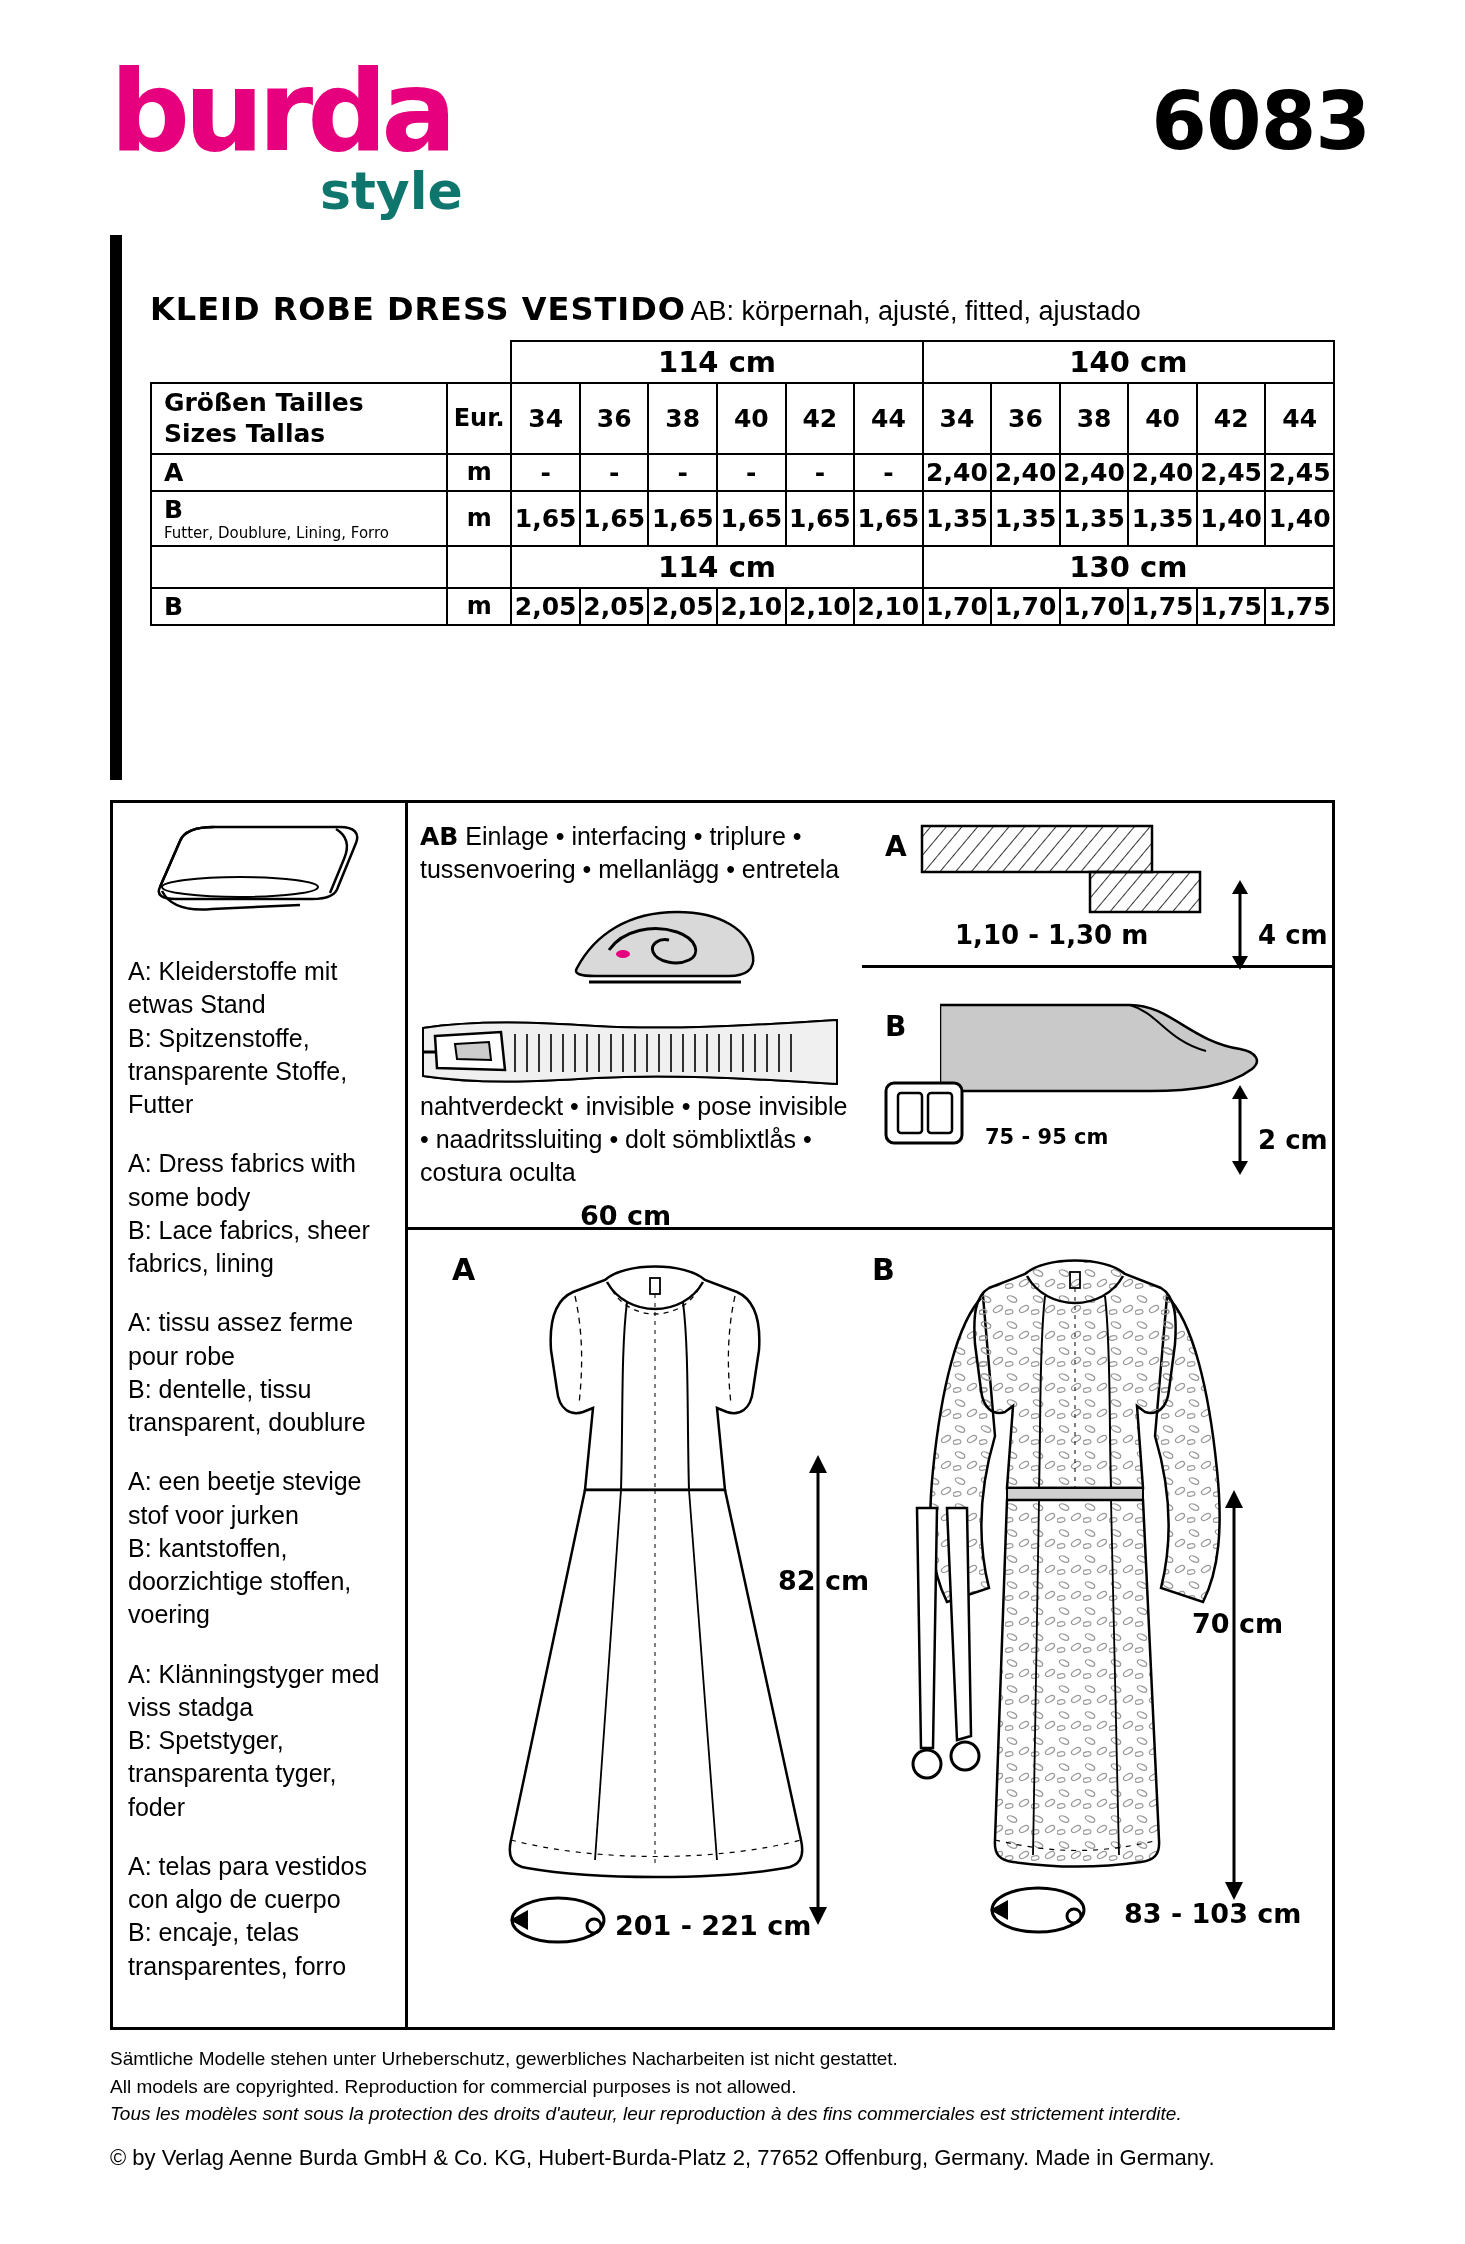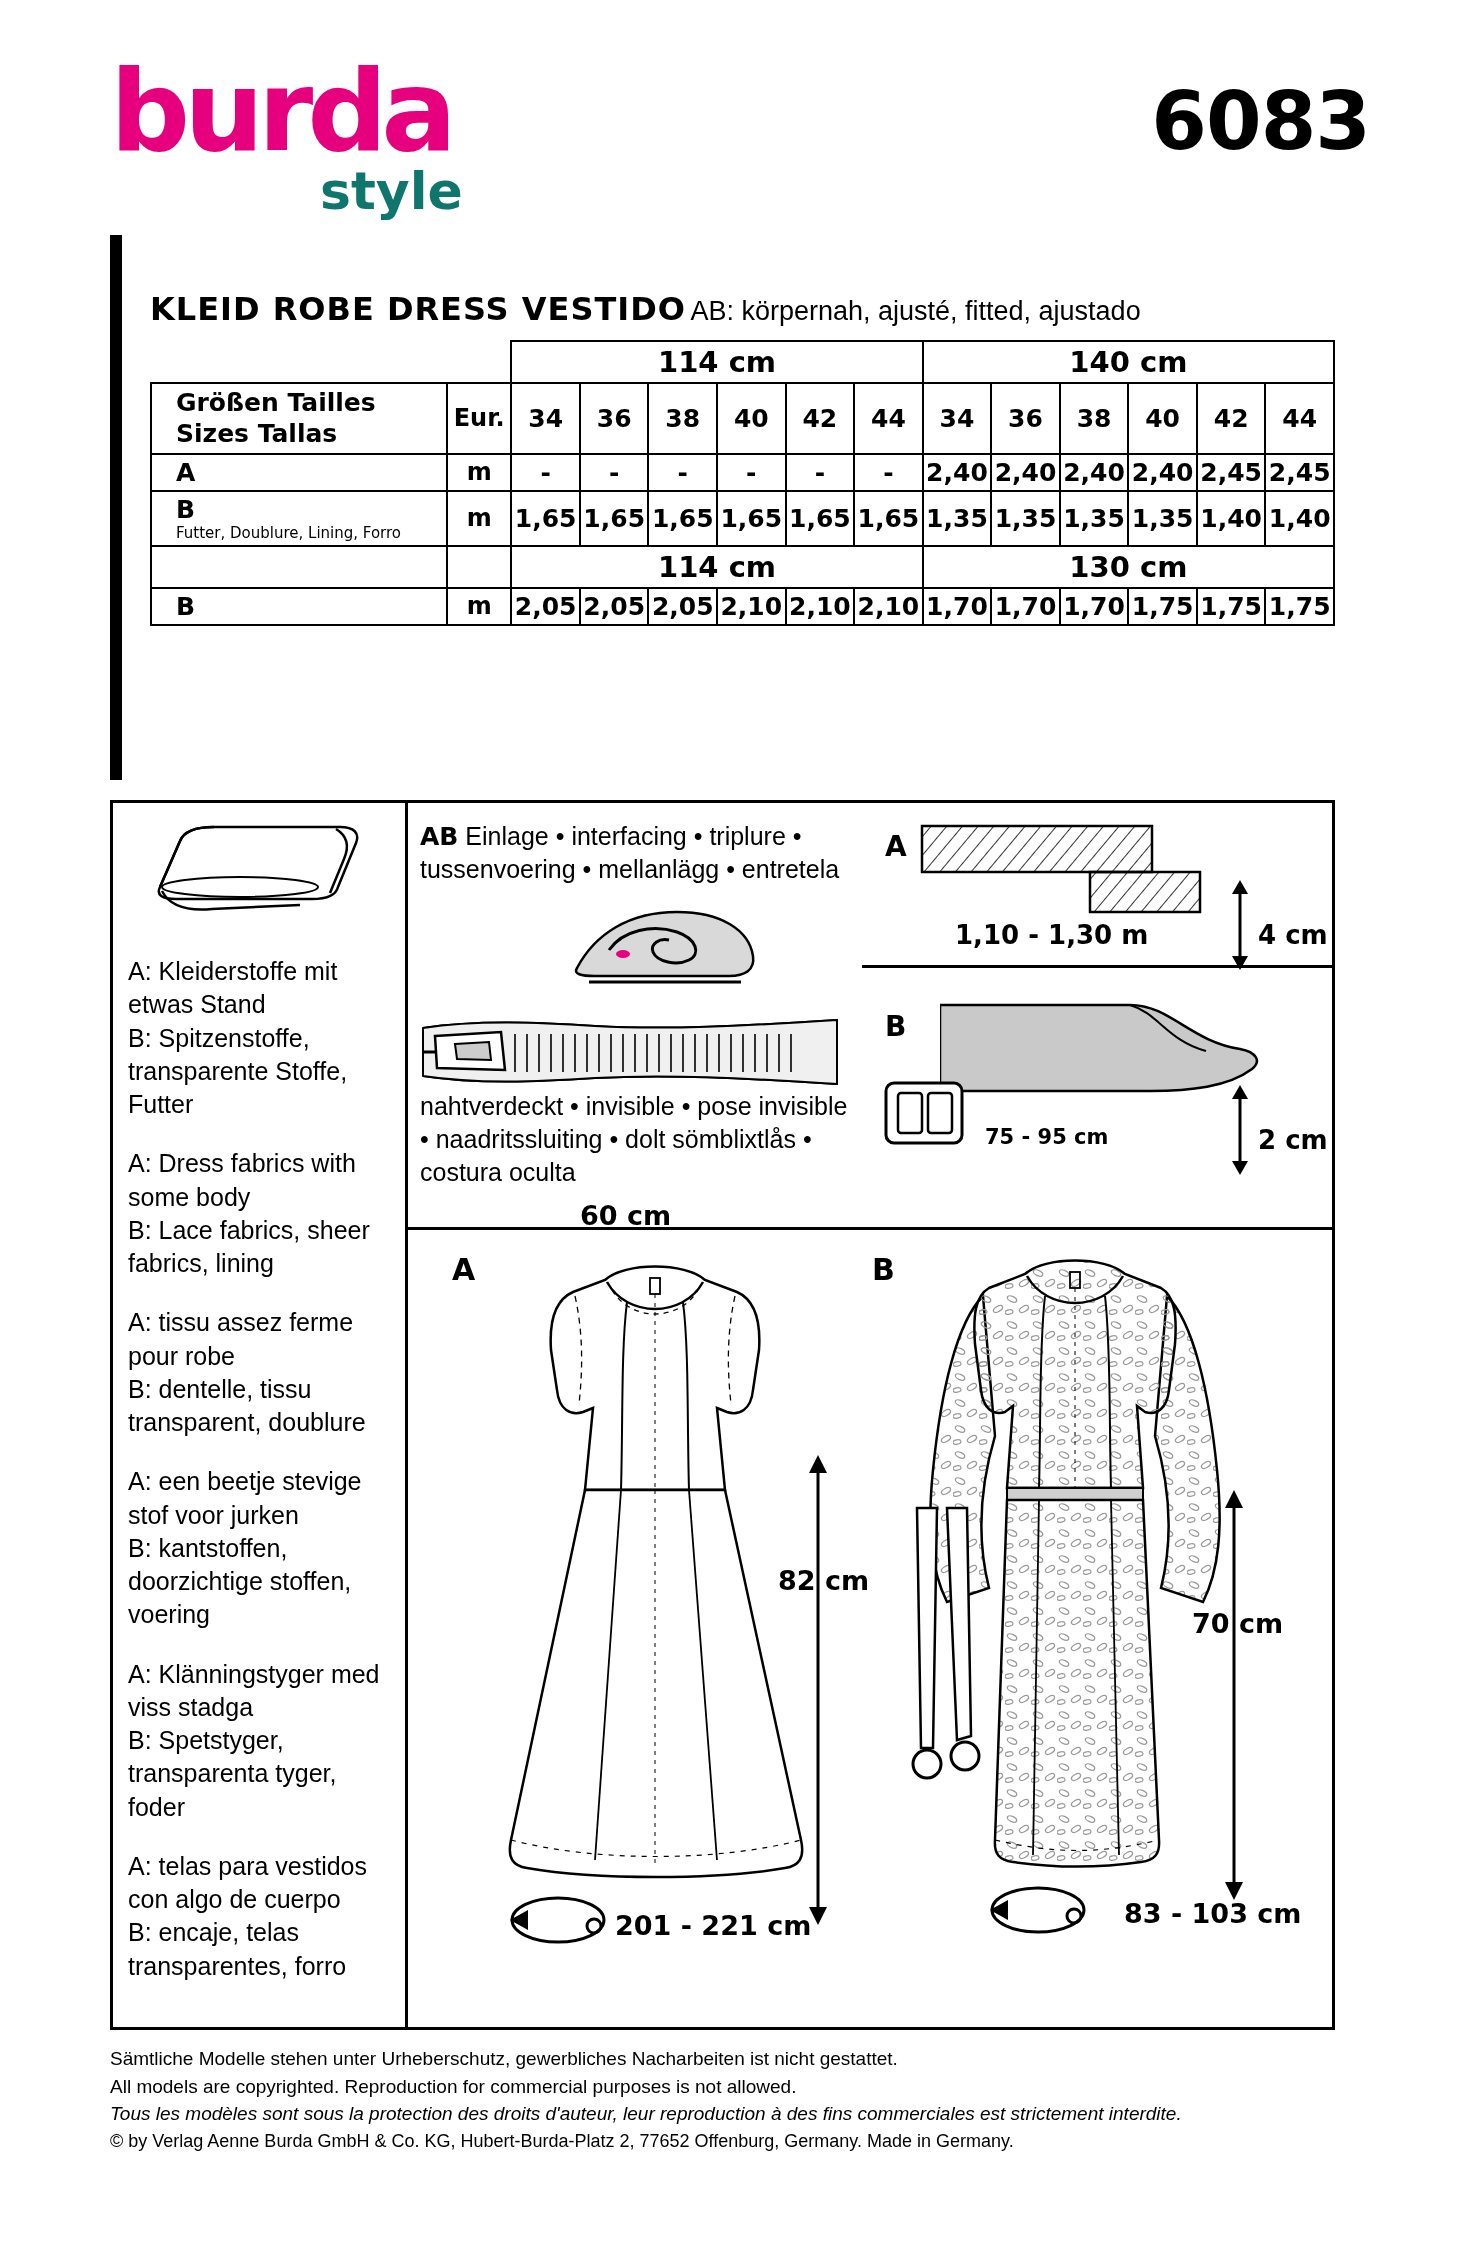--- a/index.html
+++ b/index.html
@@ -60,7 +60,7 @@
     padding:3px 0;
   }
   .tbl .lbl {
-    text-align:left; padding-left:24px; width:285px;
+    text-align:left; padding-left:12px; width:285px;
   }
   .tbl .unit { width:62px; font-size:24px; }
   .tbl .numcell { width:66px; font-weight:bold; font-size:25px; }

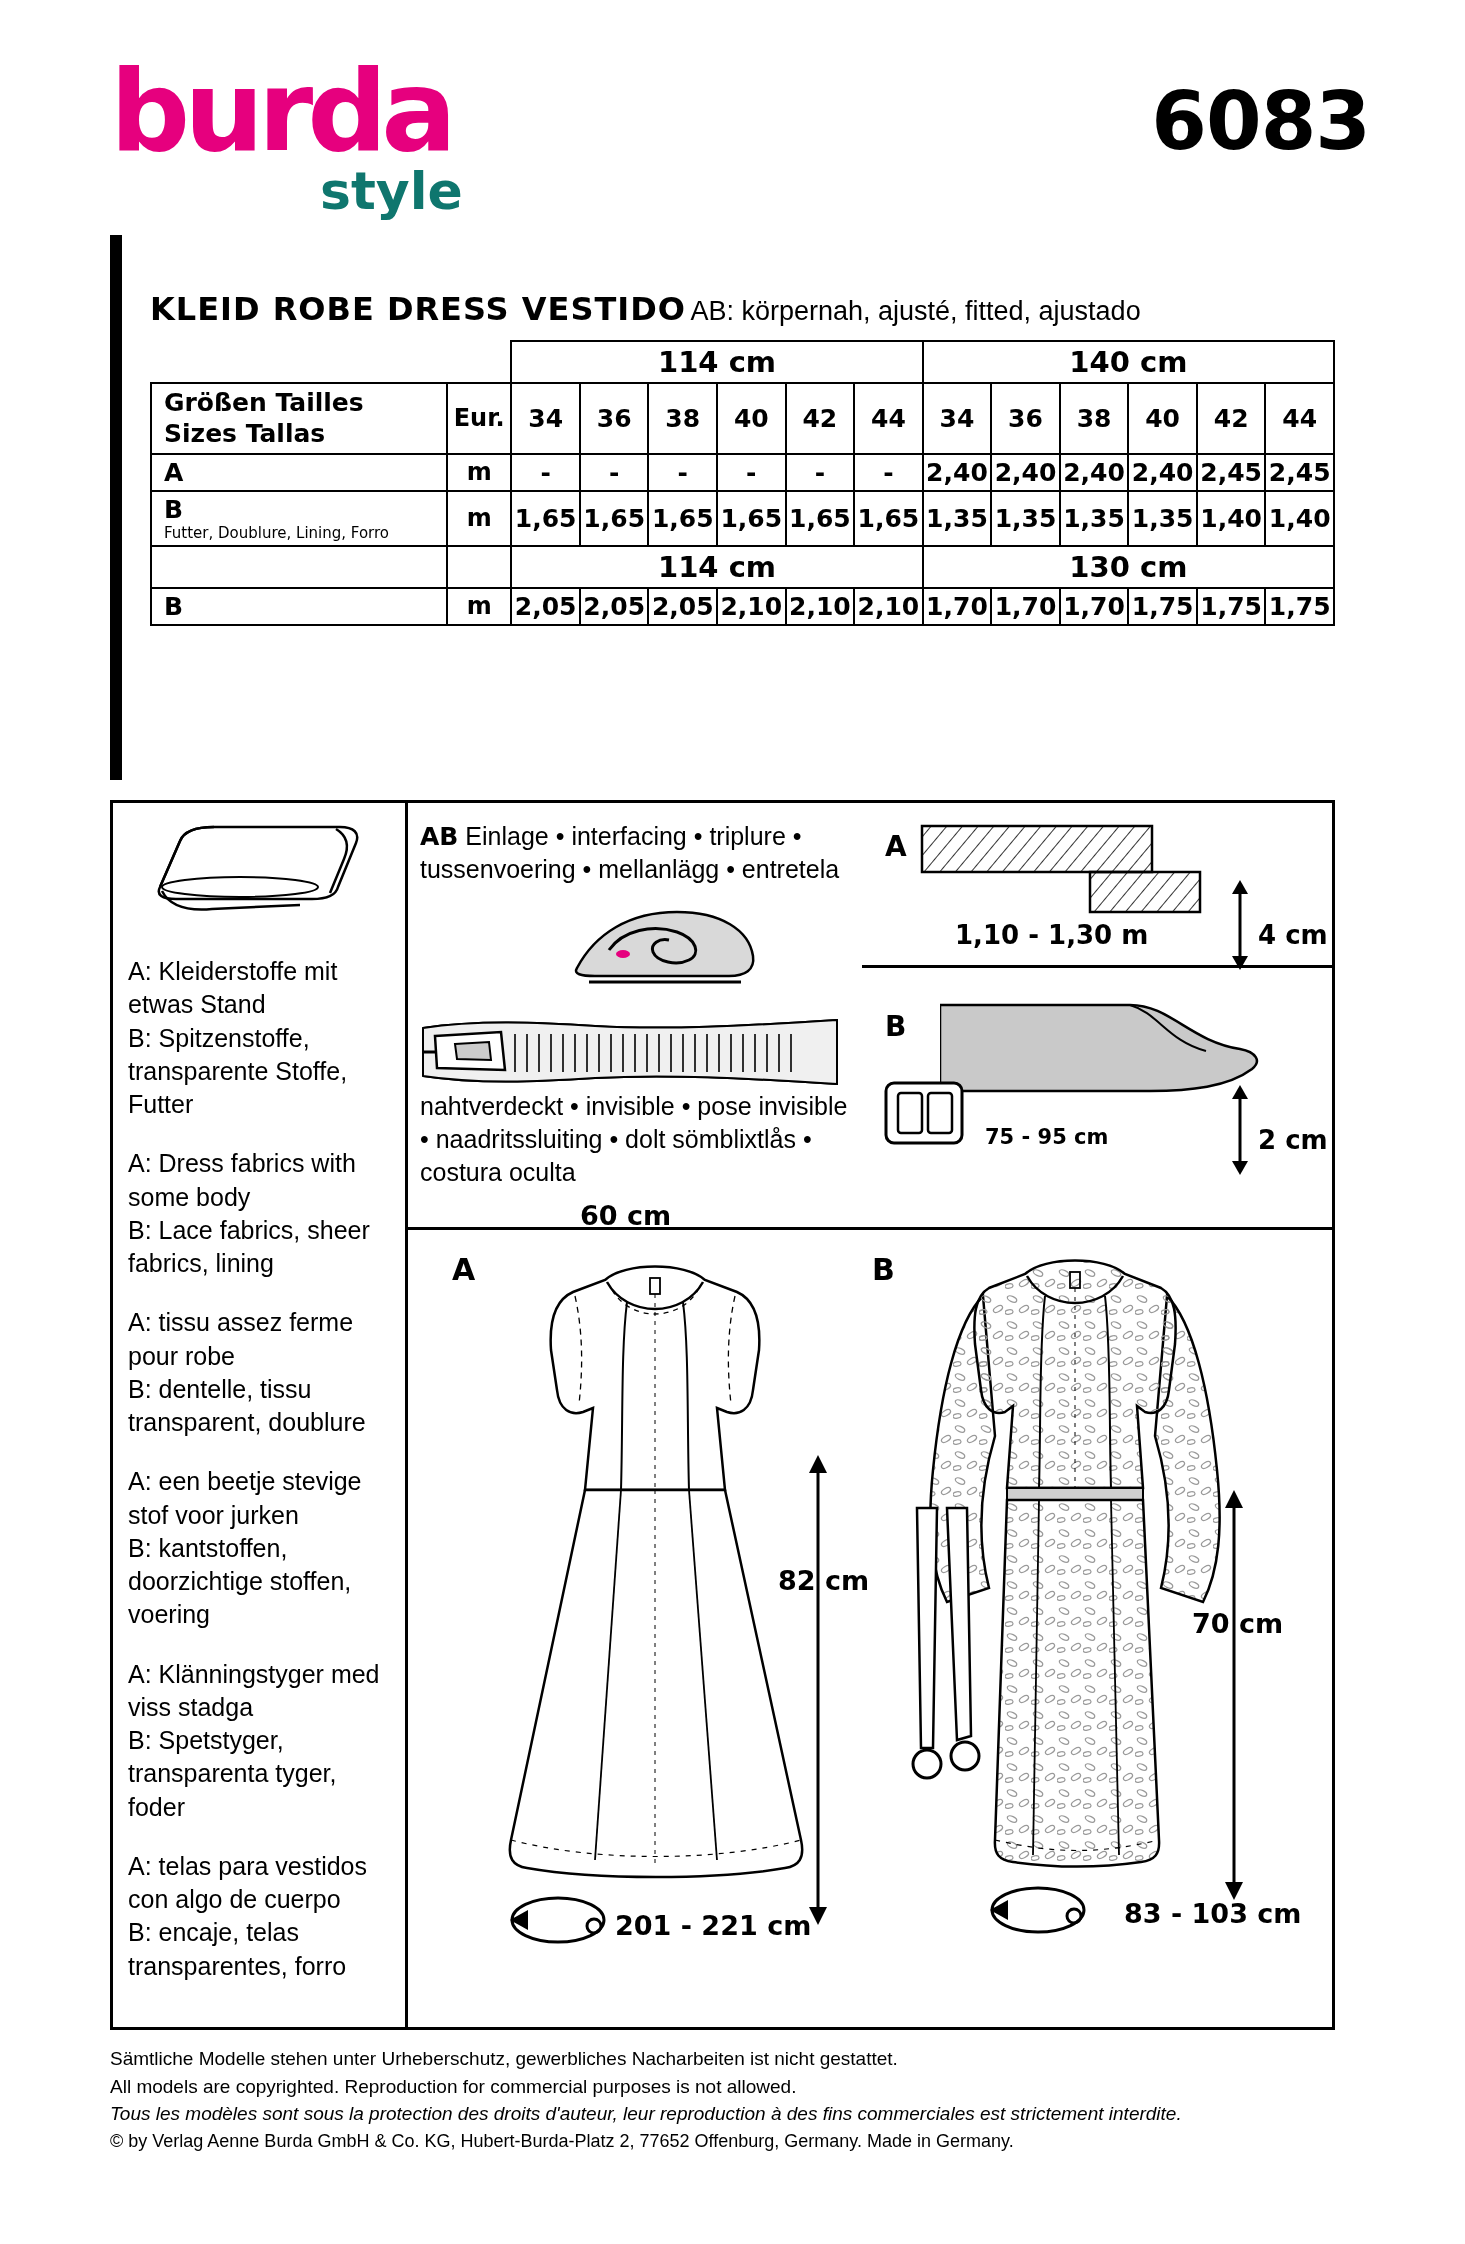--- a/index.html
+++ b/index.html
@@ -135,7 +135,7 @@
   .footer .f1 { }
   .footer .f2 { }
   .footer .f3 { font-style:italic; }
-  .footer .f4 { font-size:18px; margin-top:0; }
+  .footer .f4 { font-size:22px; margin-top:14px; }
 
   svg { display:block; }
 </style>

